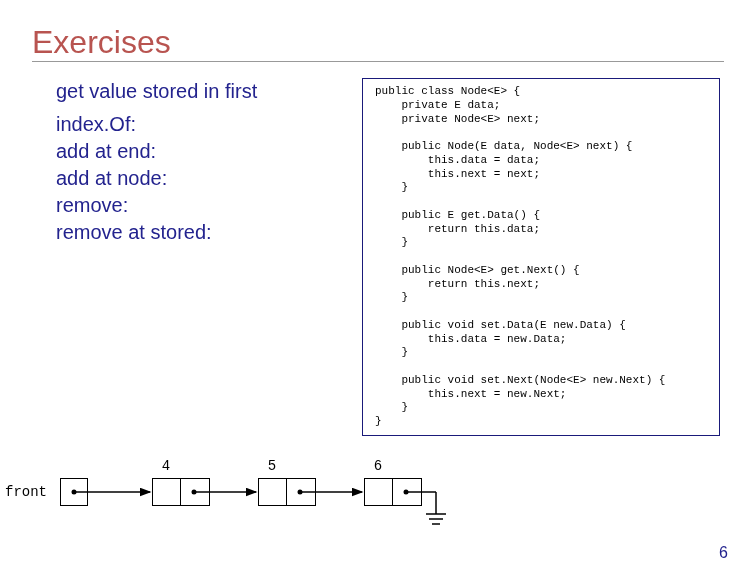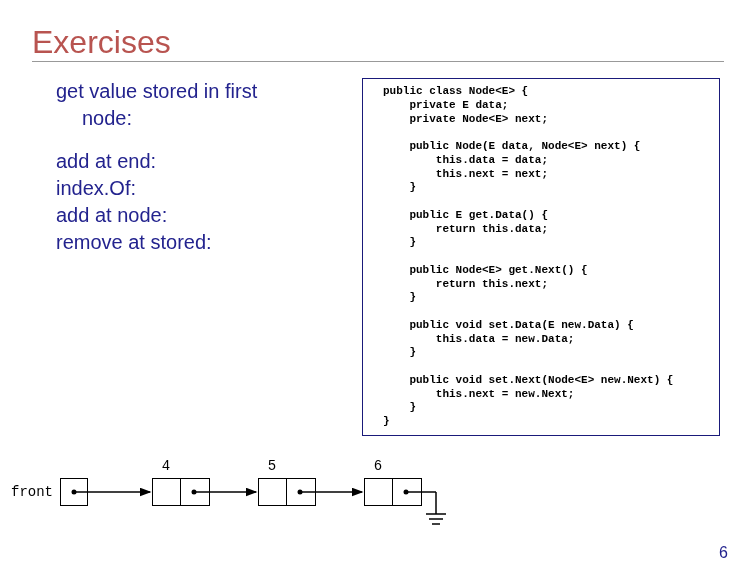--- a/index.html
+++ b/index.html
@@ -37,7 +37,7 @@
     font-size: 20px;
     line-height: 1.35;
   }
-  .left-col .block1 { margin-bottom: 16px; }
+  .left-col .block1 { margin-bottom: 6px; }
   .left-col .indent { padding-left: 26px; }
   .code-box {
     flex: 1;

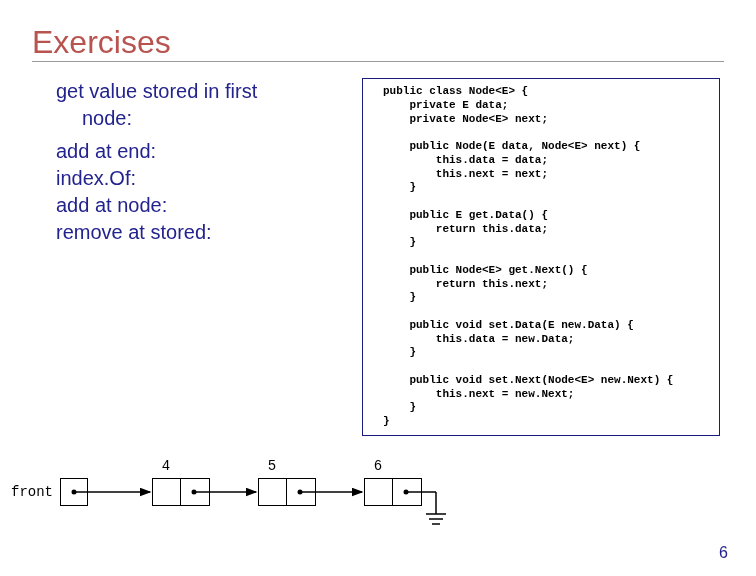--- a/index.html
+++ b/index.html
@@ -43,14 +43,13 @@
     flex: 1;
     border: 1.5px solid #1a1a7a;
     background: #fff;
-    padding: 6px 20px;
+    padding: 6px 12px;
     font-family: "Courier New", monospace;
     font-size: 11px;
     line-height: 1.25;
     color: #000;
     white-space: pre;
     margin-right: 4px;
-    font-weight: bold;
   }
   .diagram {
     position: absolute;

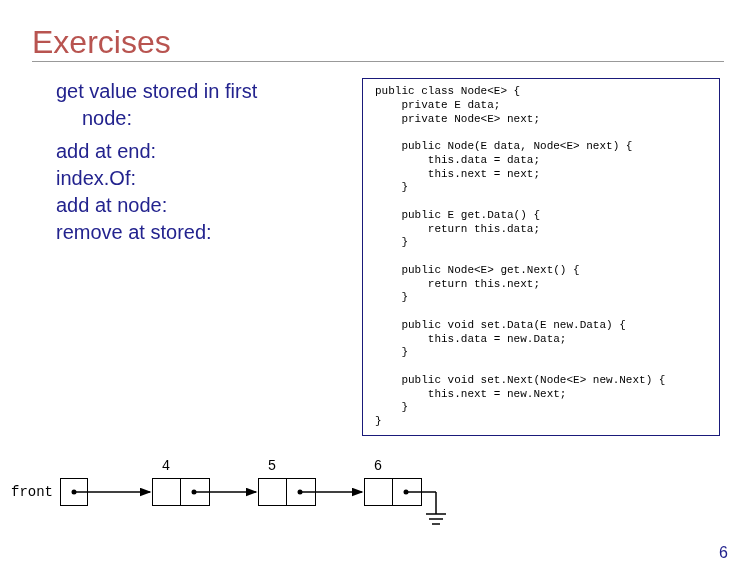--- a/index.html
+++ b/index.html
@@ -128,7 +128,6 @@
     <div class="left-col">
       <div class="block1">
         <div>get value stored in first</div>
-        <div class="indent">node:</div>
       </div>
       <div>add at end:</div>
       <div>index.Of:</div>

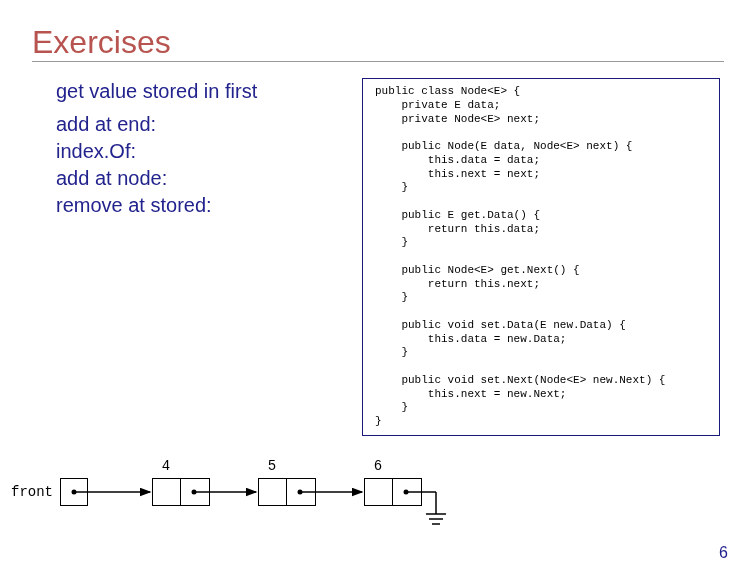--- a/index.html
+++ b/index.html
@@ -129,8 +129,8 @@
       <div class="block1">
         <div>get value stored in first</div>
       </div>
+      <div>index.Of:</div>
       <div>add at end:</div>
-      <div>index.Of:</div>
       <div>add at node:</div>
       <div>remove at stored:</div>
     </div>

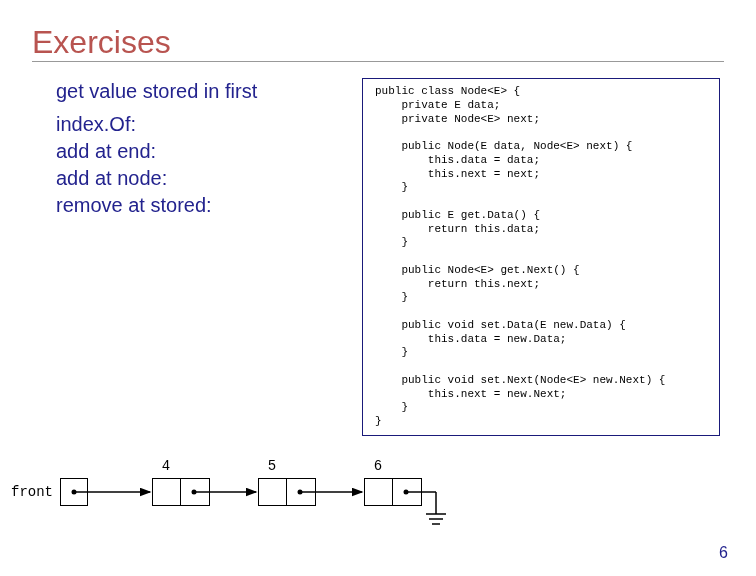--- a/index.html
+++ b/index.html
@@ -132,6 +132,7 @@
       <div>index.Of:</div>
       <div>add at end:</div>
       <div>add at node:</div>
+      <div>remove:</div>
       <div>remove at stored:</div>
     </div>
 

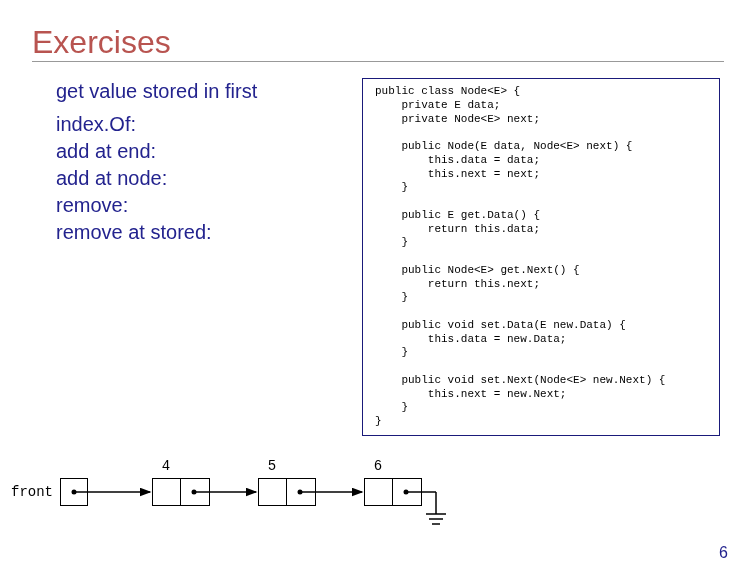--- a/index.html
+++ b/index.html
@@ -60,7 +60,7 @@
   }
   .front-label {
     position: absolute;
-    left: 11px;
+    left: 5px;
     top: 22px;
     font-family: "Courier New", monospace;
     font-size: 14px;

